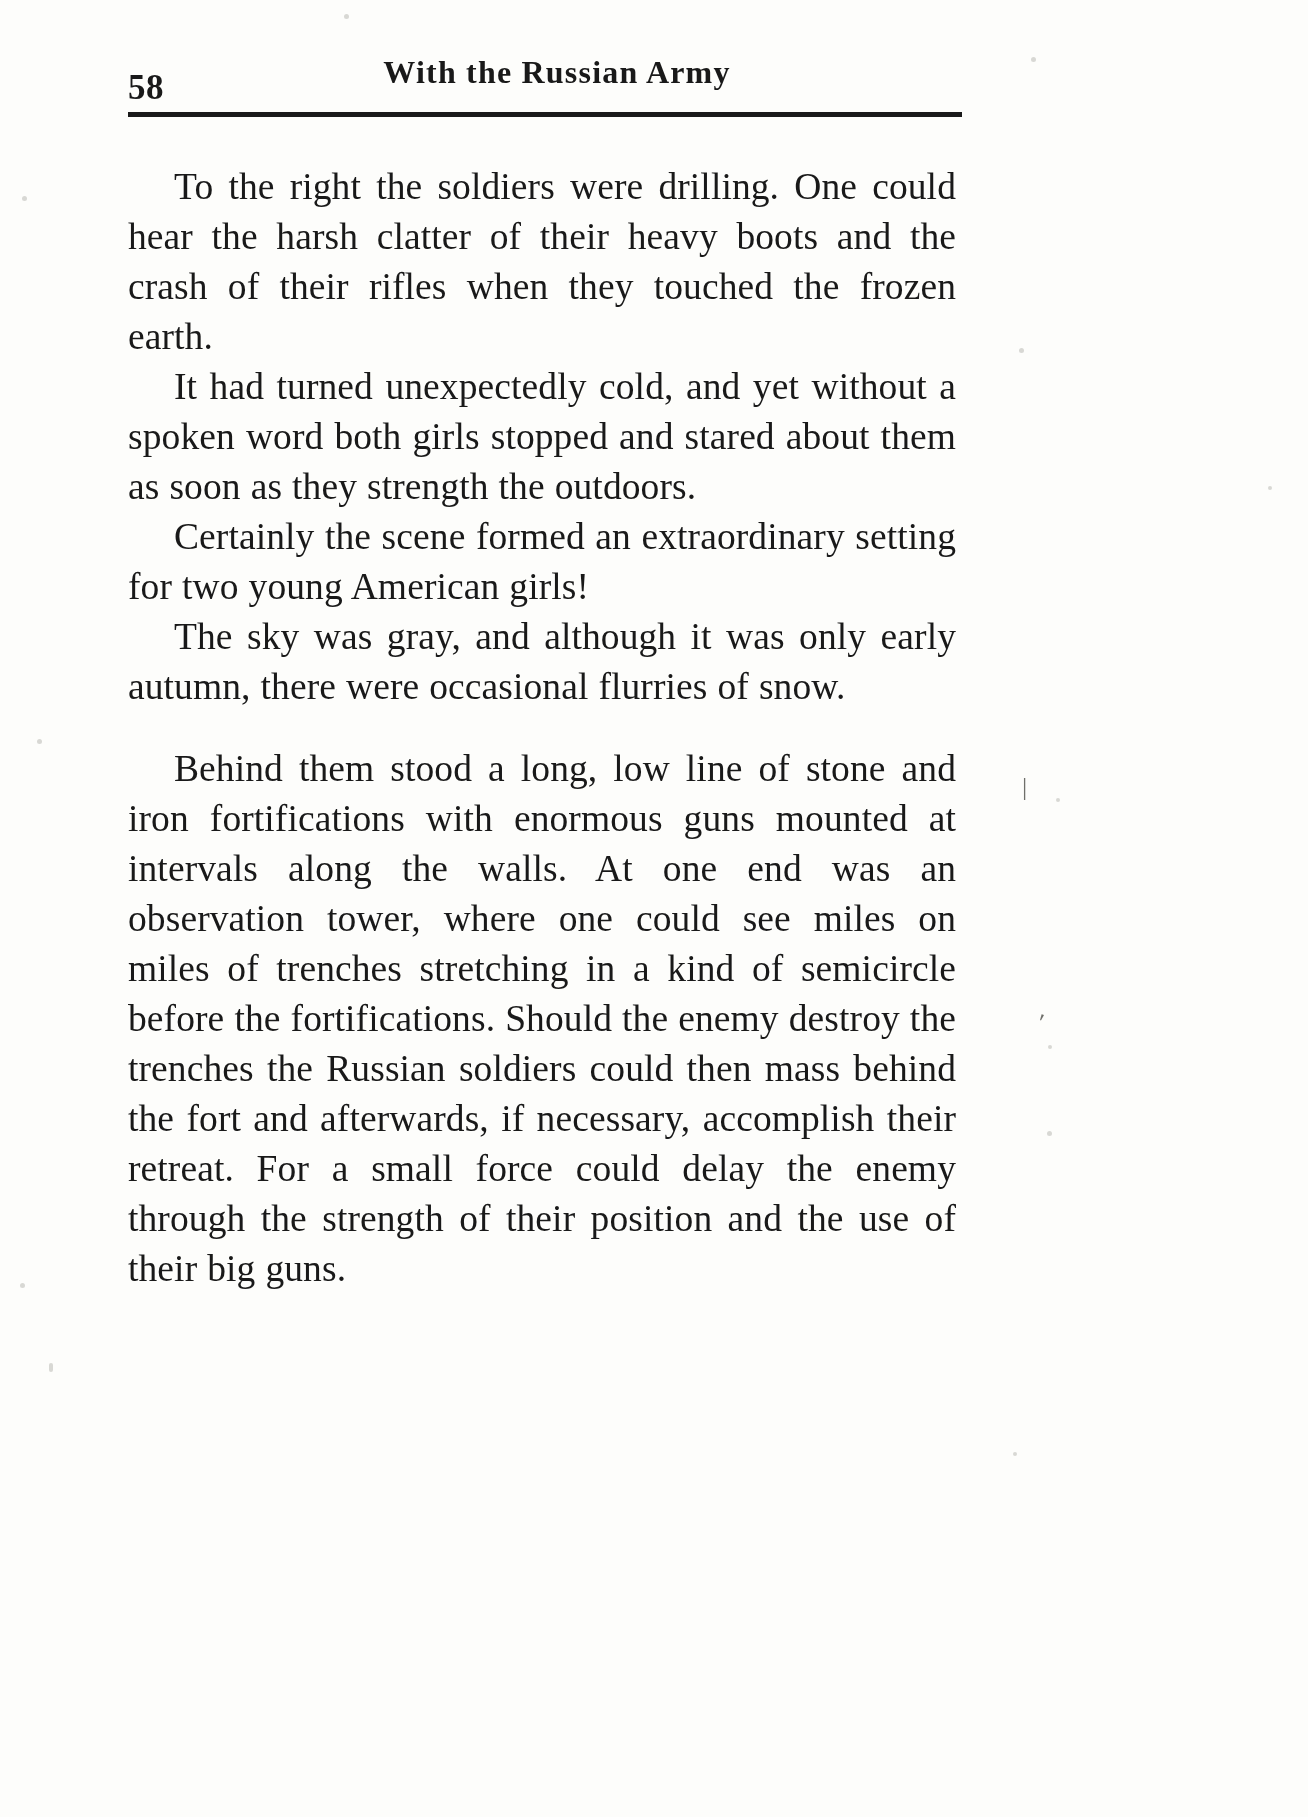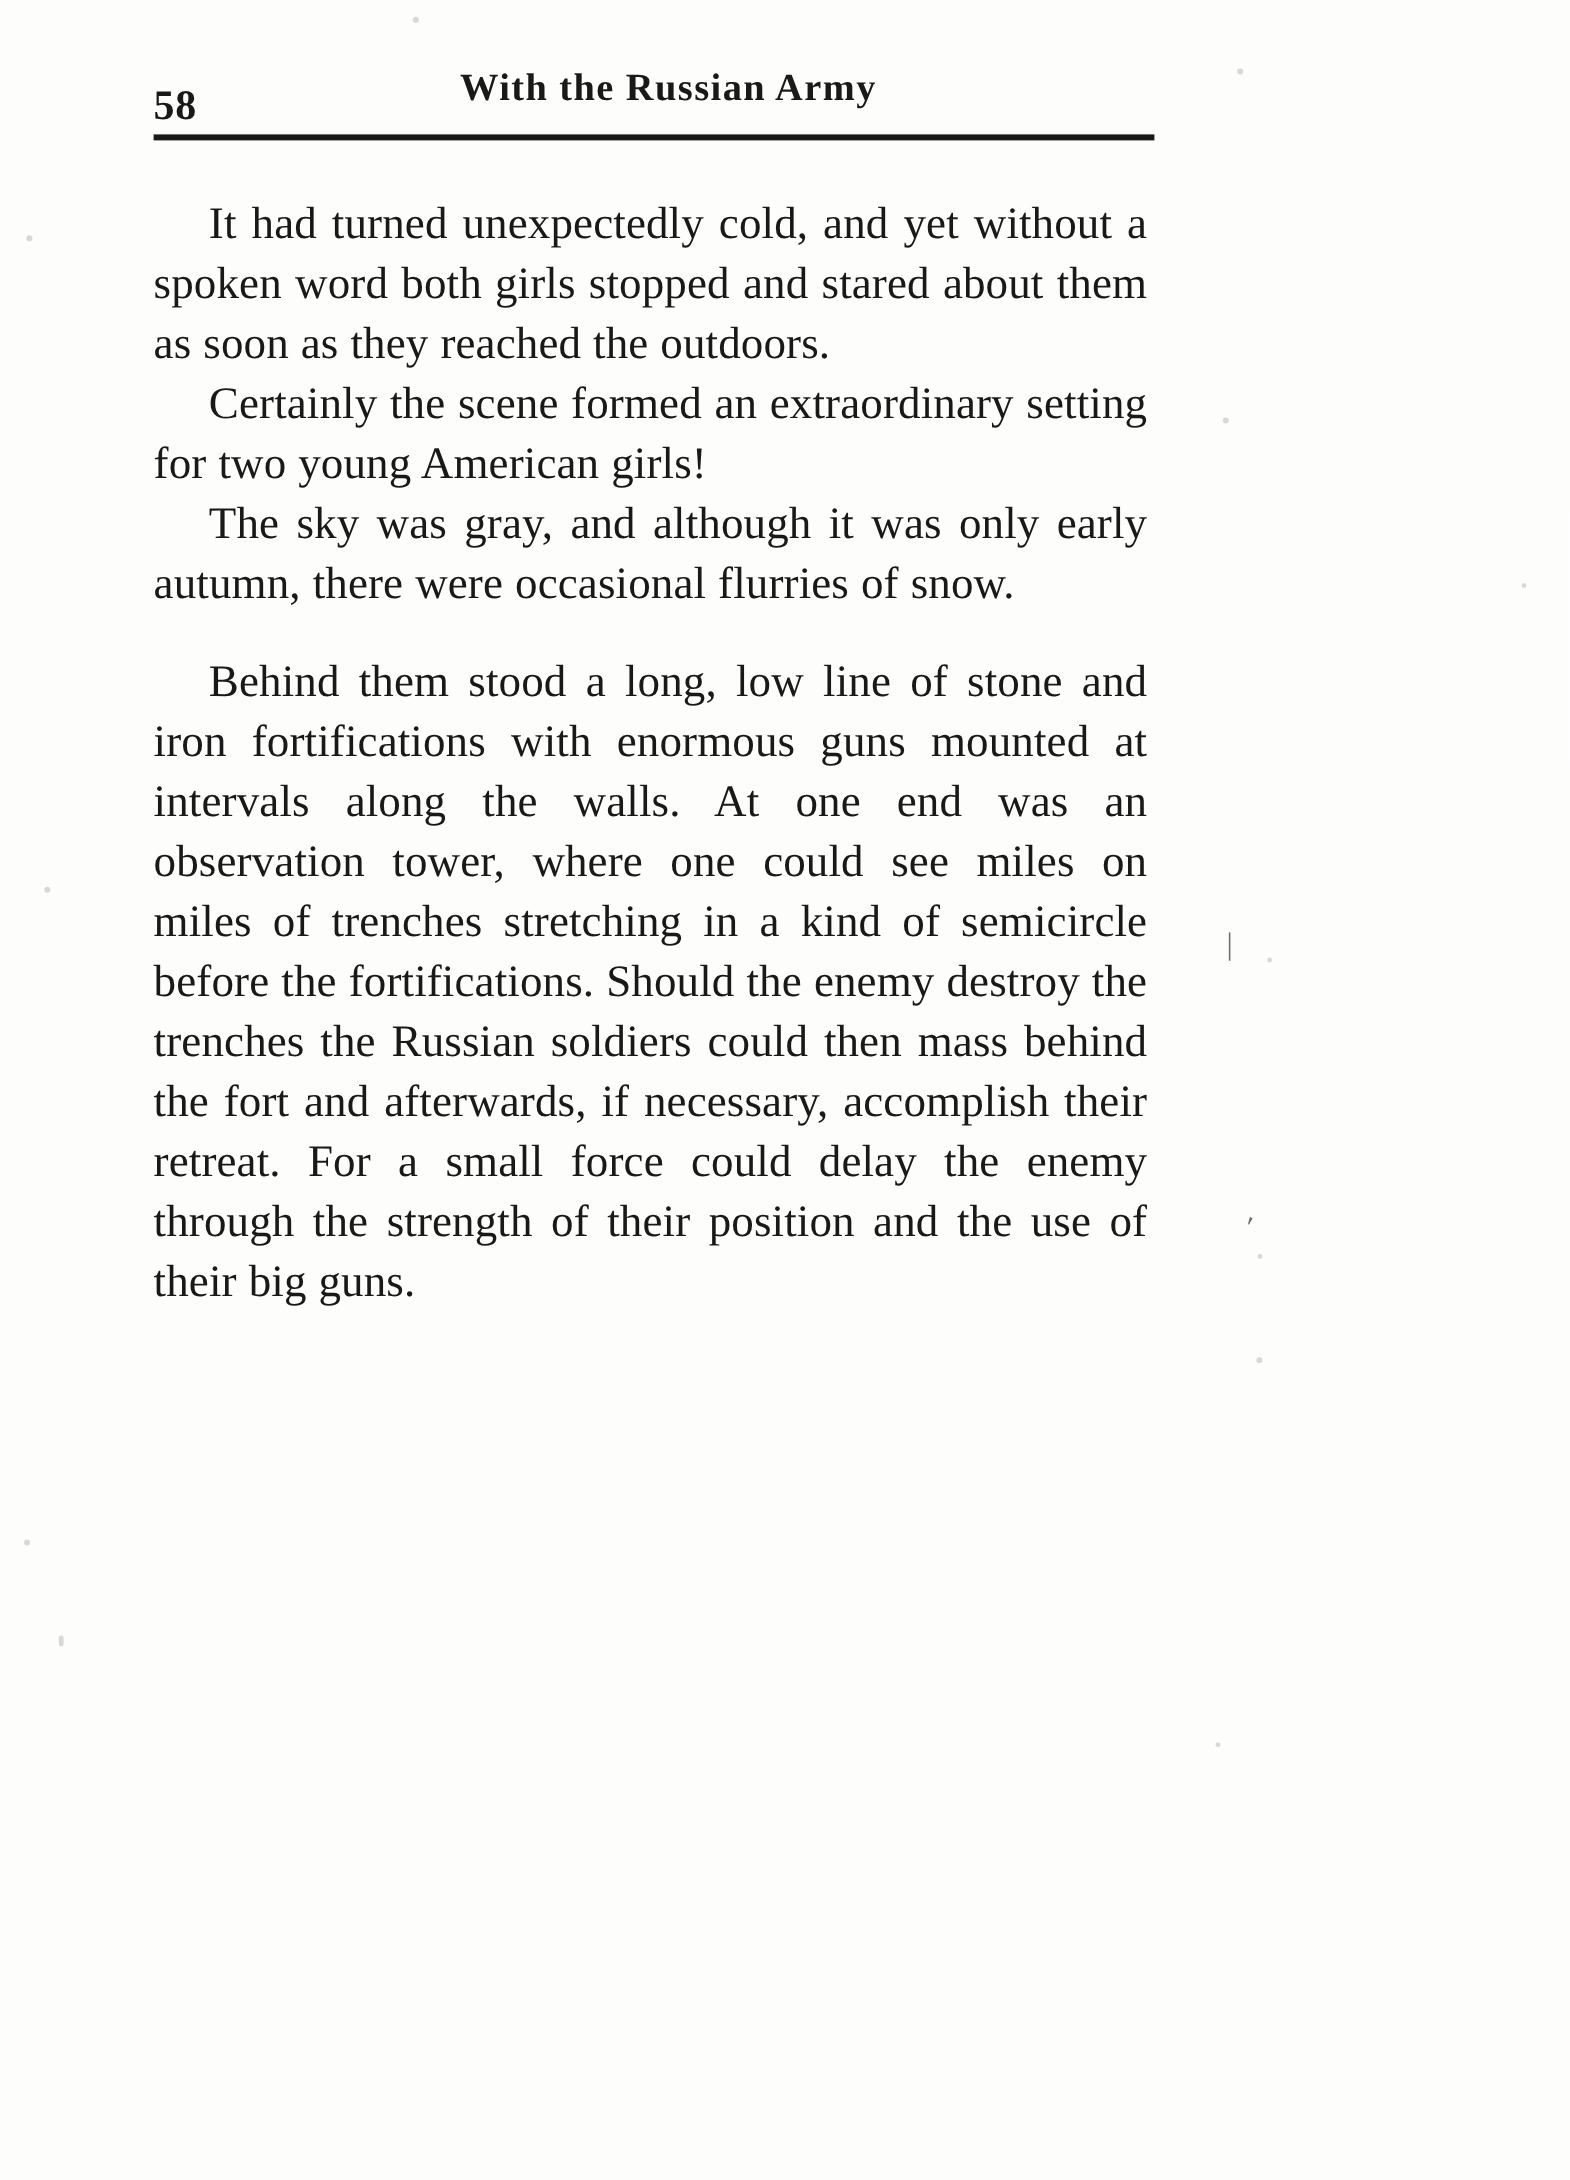--- a/index.html
+++ b/index.html
@@ -134,6 +134,7 @@
   </div>
 
   <div class="body-text">
+    <p>To the right the soldiers were drilling. One could hear the harsh clatter of their heavy boots and the crash of their rifles when they touched the frozen earth.</p>
     <p>It had turned unexpectedly cold, and yet without a spoken word both girls stopped and stared about them as soon as they reached the outdoors.</p>
     <p>Certainly the scene formed an extraordinary setting for two young American girls!</p>
     <p>The sky was gray, and although it was only early autumn, there were occasional flurries of snow.</p>

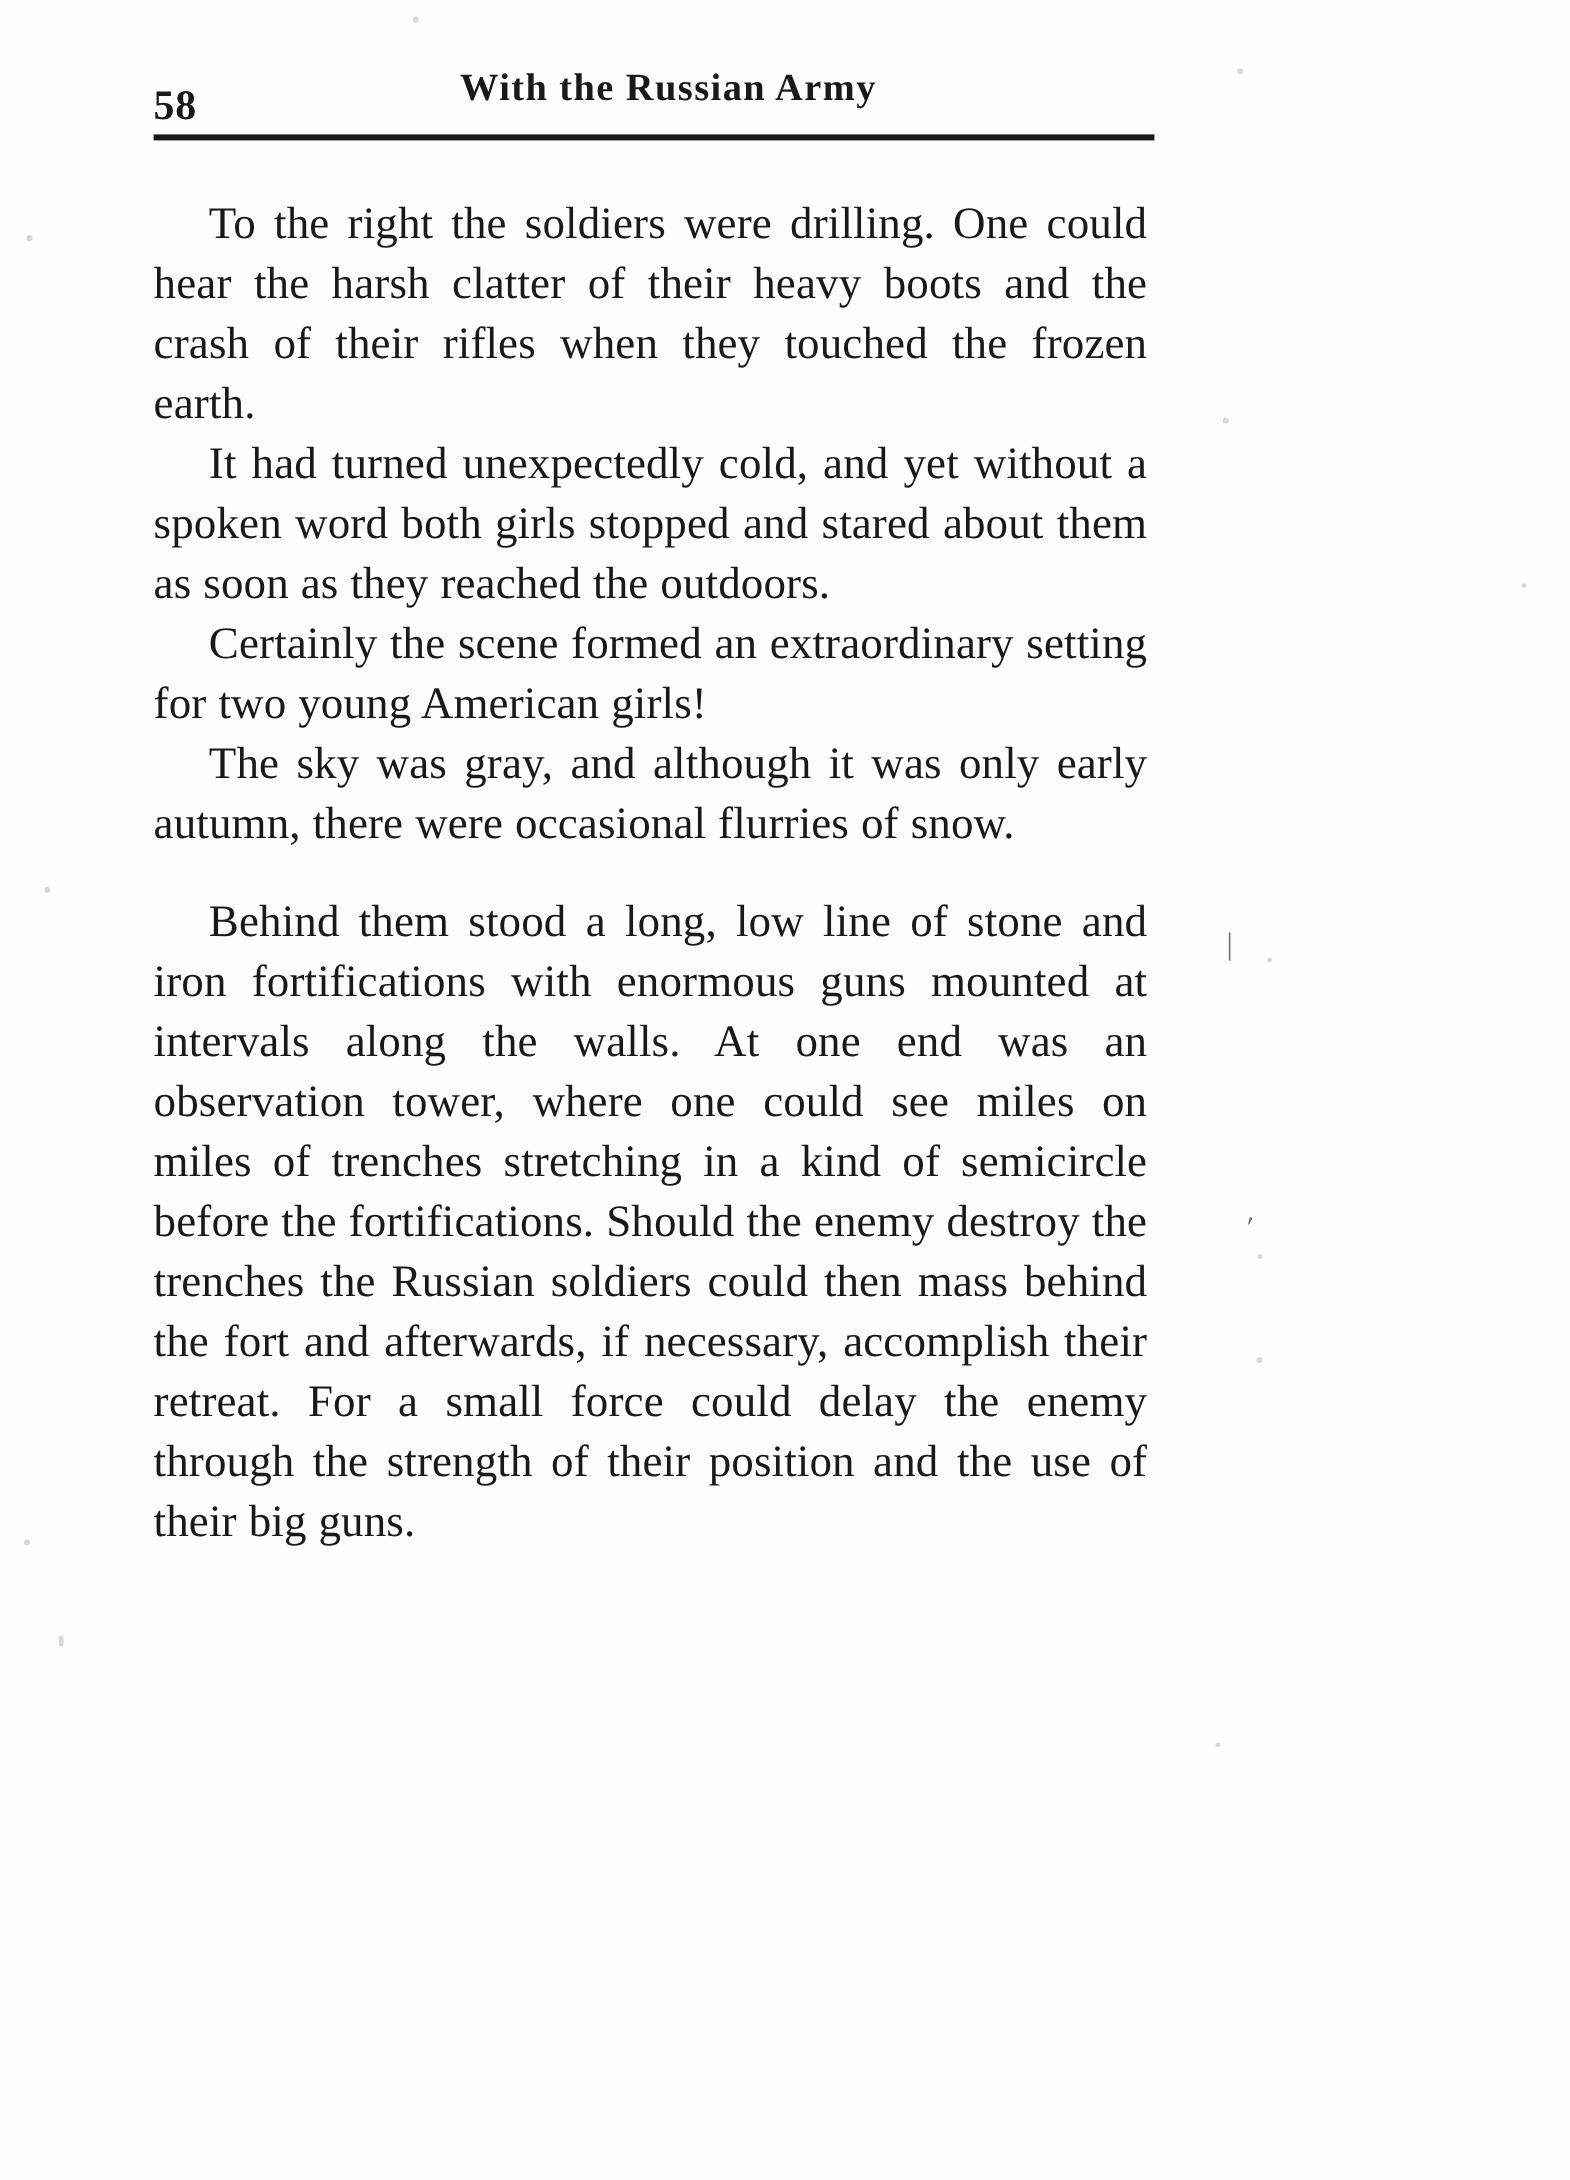--- a/index.html
+++ b/index.html
@@ -135,7 +135,7 @@
 
   <div class="body-text">
     <p>To the right the soldiers were drilling. One could hear the harsh clatter of their heavy boots and the crash of their rifles when they touched the frozen earth.</p>
-    <p>It had turned unexpectedly cold, and yet without a spoken word both girls stopped and stared about them as soon as they reached the outdoors.</p>
+    <p>It had turned unexpectedly cold, and yet without a spoken word both girls stopped and stared about them as soon as they strength the outdoors.</p>
     <p>Certainly the scene formed an extraordinary setting for two young American girls!</p>
     <p>The sky was gray, and although it was only early autumn, there were occasional flurries of snow.</p>
     <p>Behind them stood a long, low line of stone and iron fortifications with enormous guns mounted at intervals along the walls. At one end was an observation tower, where one could see miles on miles of trenches stretching in a kind of semicircle before the fortifications.  Should the enemy destroy the trenches the Russian soldiers could then mass behind the fort and afterwards, if necessary, accomplish their retreat.  For a small force could delay the enemy through the strength of their position and the use of their big guns.</p>

